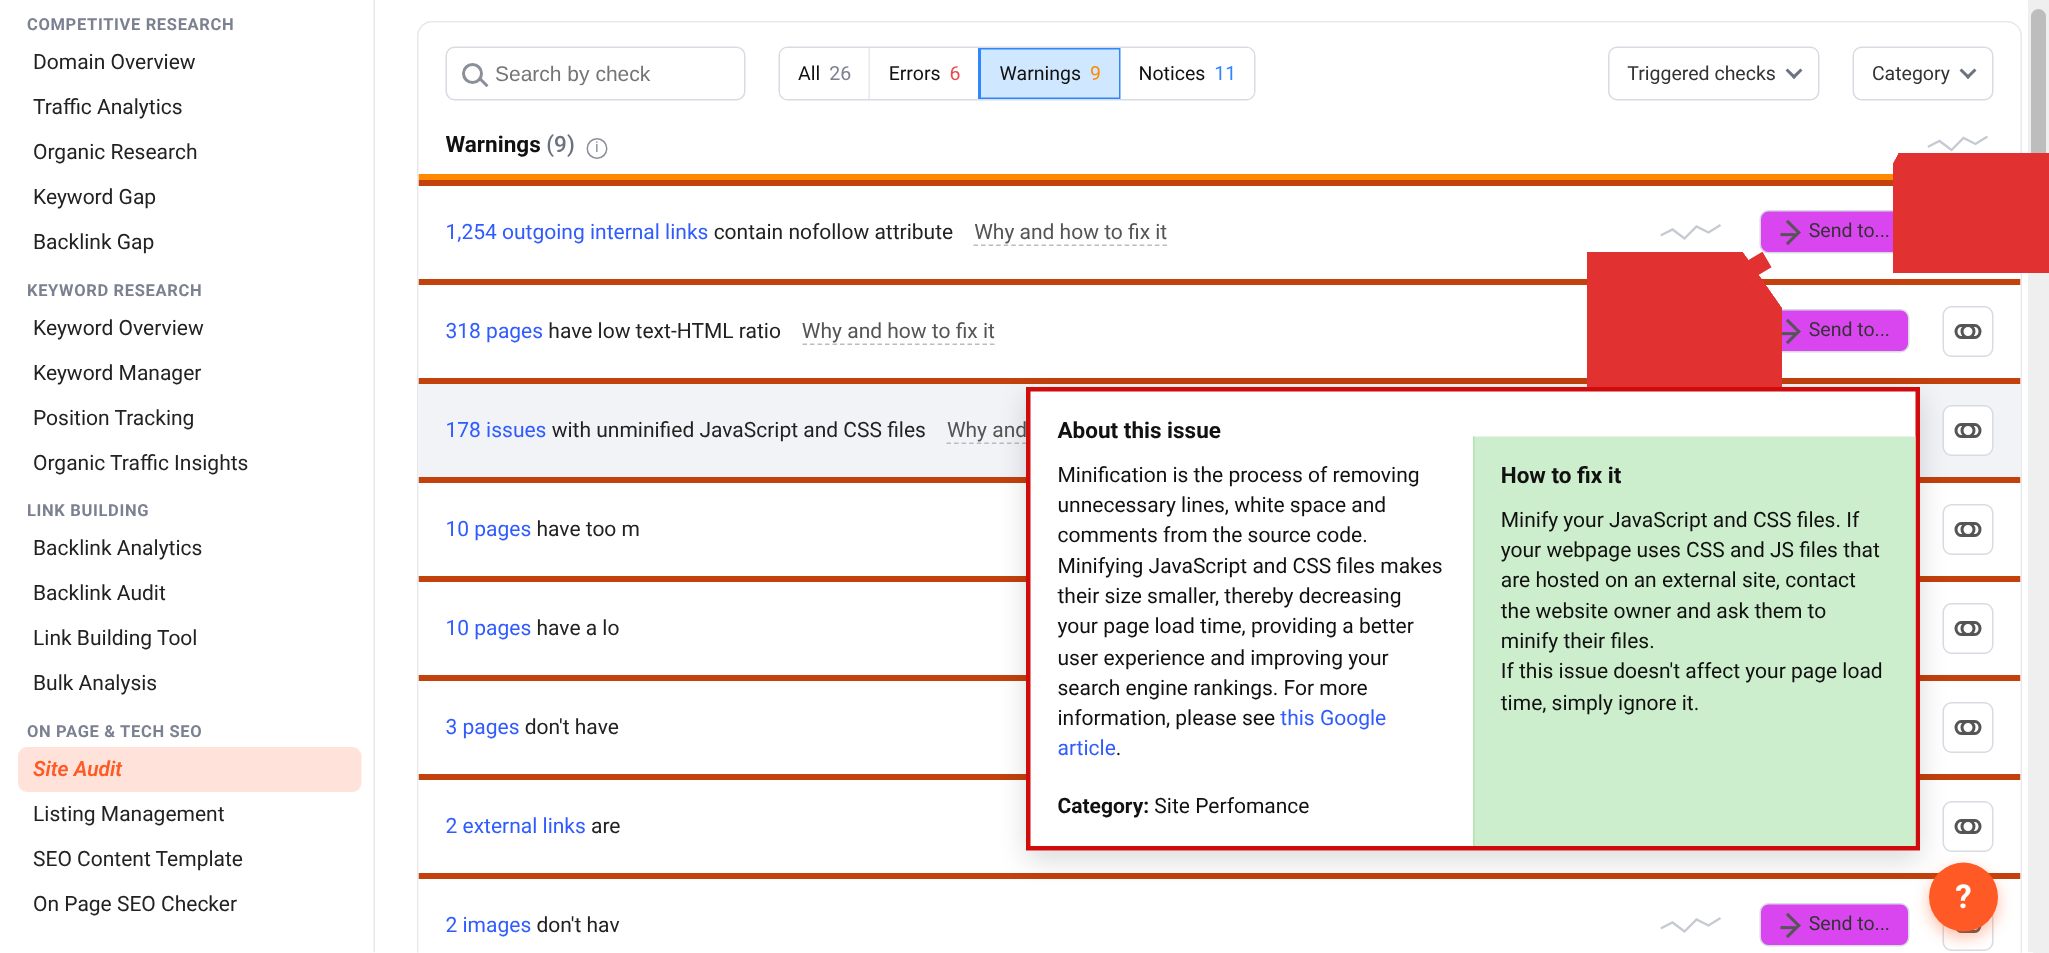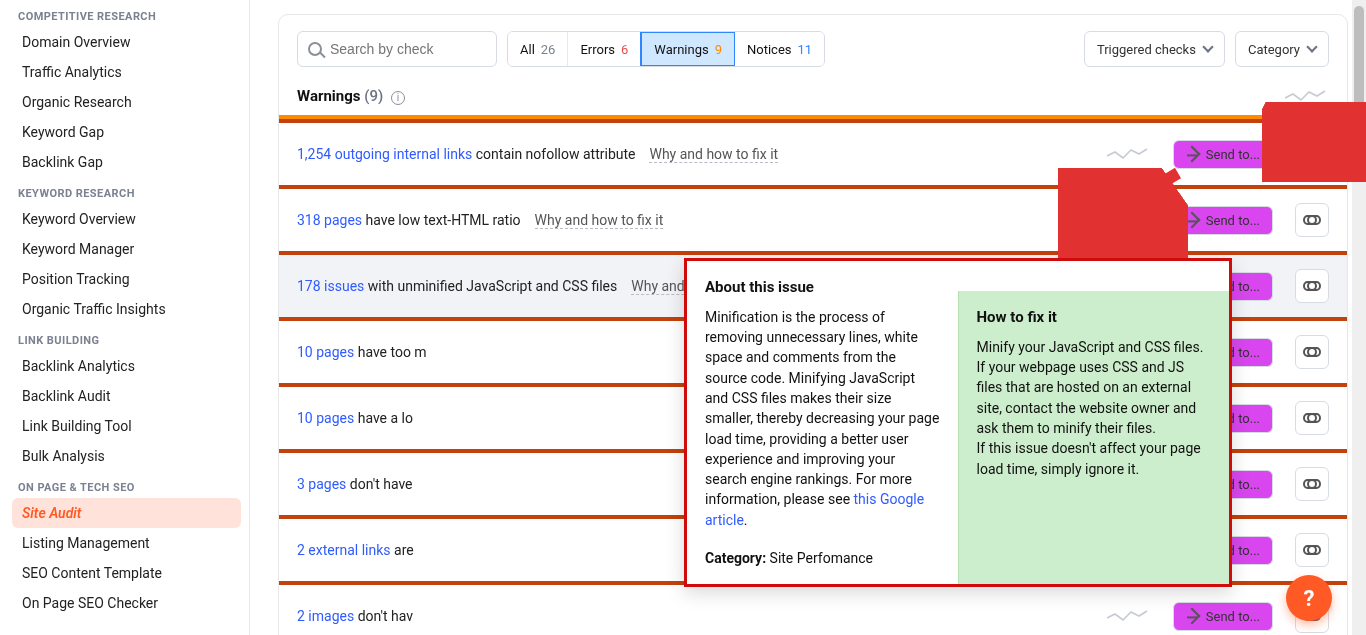--- a/index.html
+++ b/index.html
@@ -58,7 +58,7 @@
   .toolbar {
     display: flex;
     align-items: center;
-    gap: 10px;
+    gap: 22px;
     padding: 16px 18px 14px;
   }
   .search {

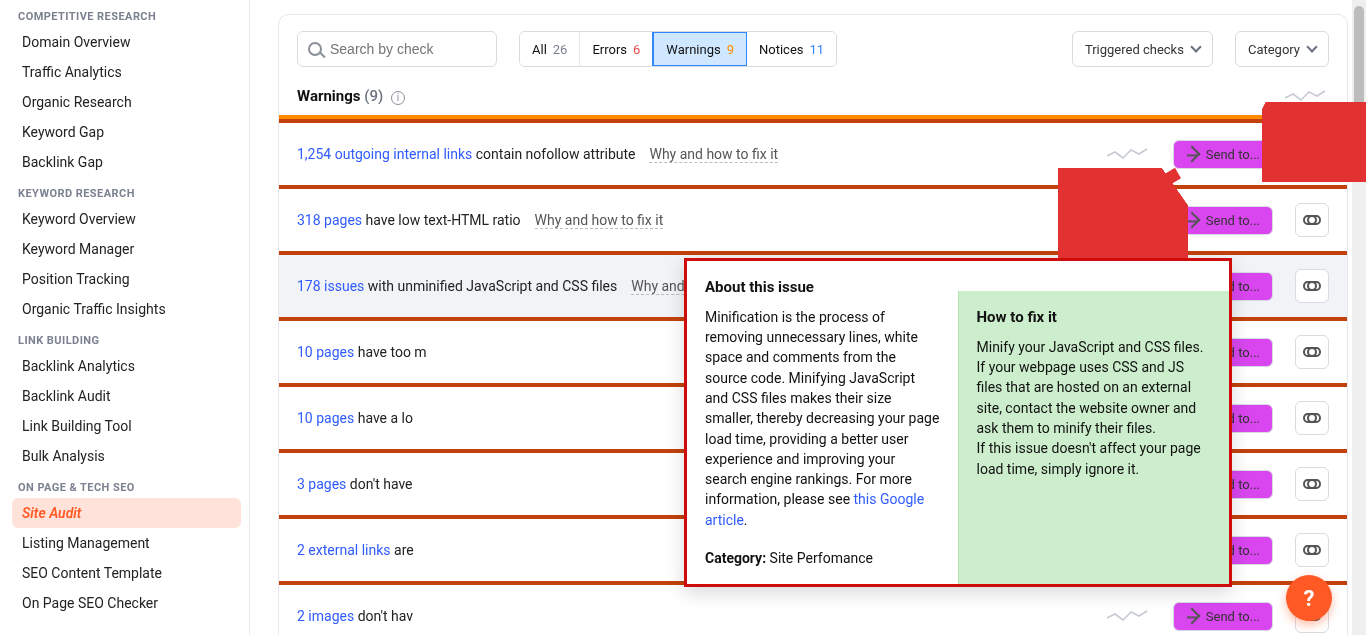--- a/index.html
+++ b/index.html
@@ -179,7 +179,7 @@
     position: absolute;
     left: 434px;
     top: 258px;
-    width: 548px;
+    width: 596px;
     display: flex;
     border: 3px solid #cf0b0b;
     background: #fff;

